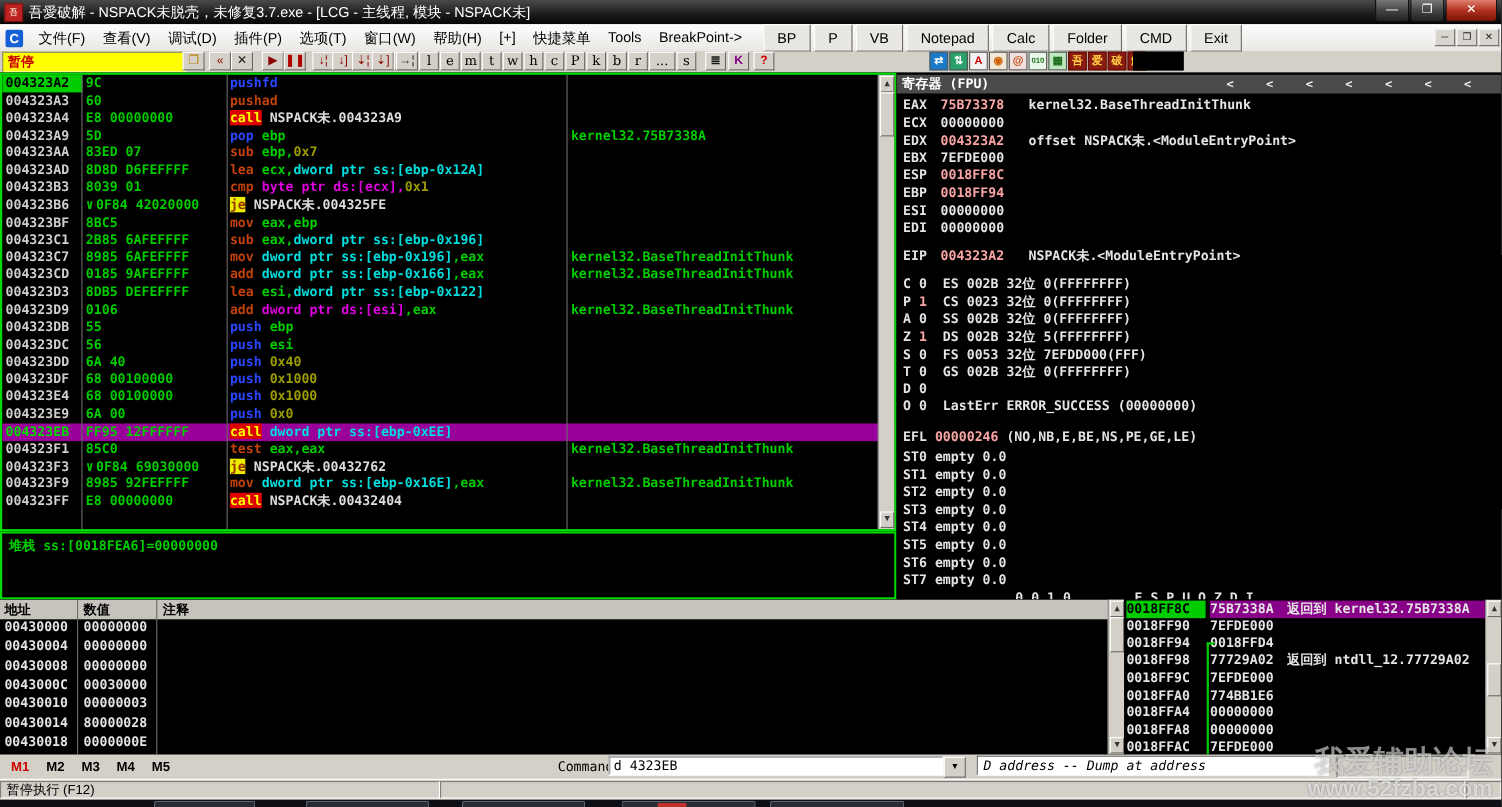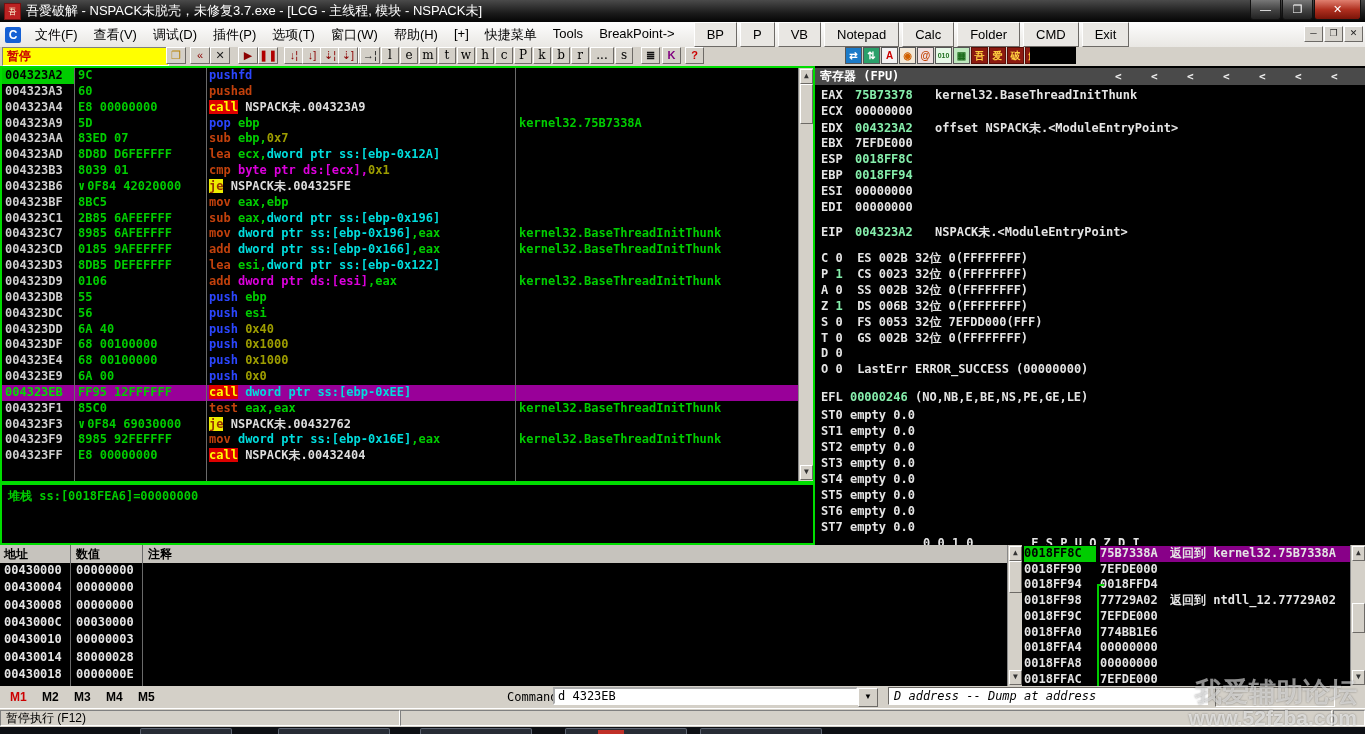--- a/index.html
+++ b/index.html
@@ -75,7 +75,7 @@
     border-color:#fff #6d6a66 #6d6a66 #fff;}
 
   .regrow{position:absolute;left:6px;white-space:pre;font-size:12px;font-weight:bold;color:#e4e4e4;}
-  .vred{color:#86efac;} .vwhite{color:#e4e4e4;}
+  .vred{color:#fca5a5;} .vwhite{color:#e4e4e4;}
   .reghdr{position:absolute;left:0;top:2px;width:550px;height:17px;background:#4a4a4a;color:#fff;
     font-size:12px;font-weight:bold;line-height:17px;padding-left:5px;box-sizing:border-box;}
   .chev{position:absolute;top:2px;color:#eee;font-size:11px;font-weight:bold;line-height:17px;}

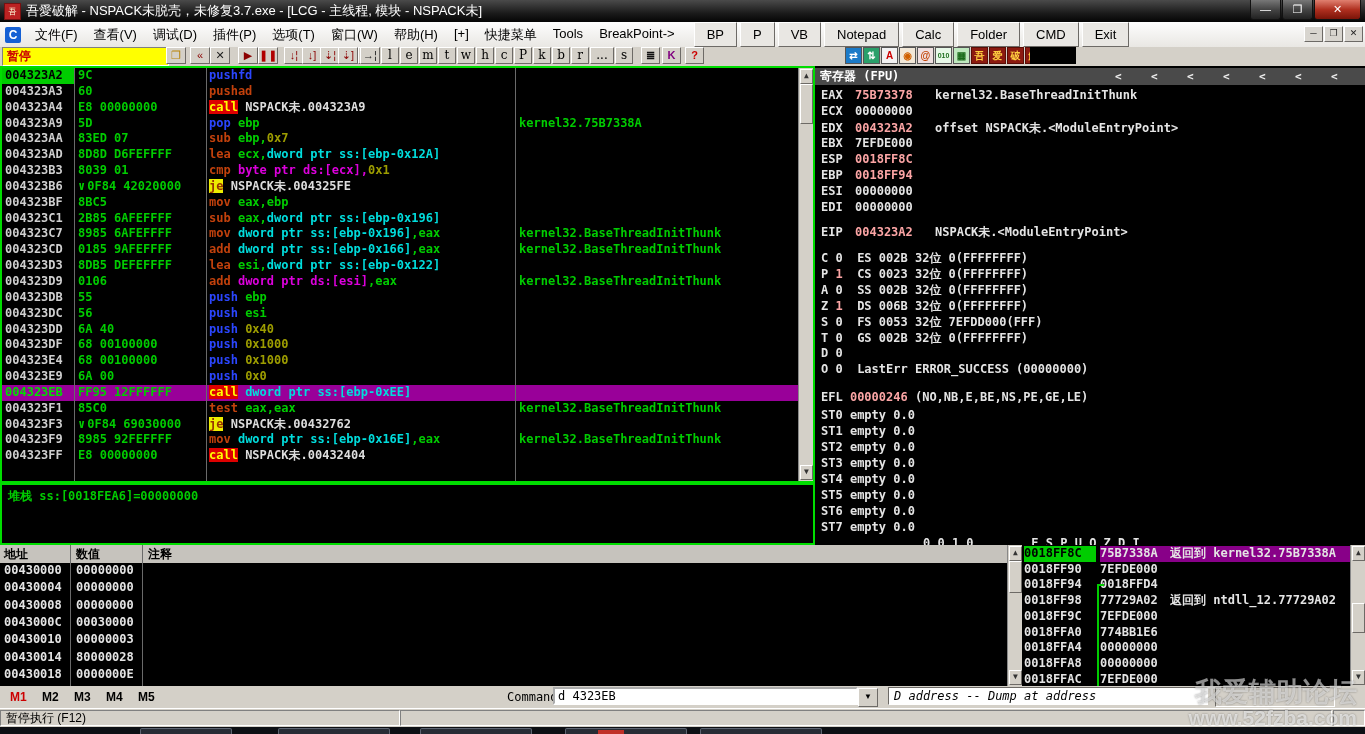--- a/index.html
+++ b/index.html
@@ -289,7 +289,7 @@
           <div class="regrow" style="top: 184px;"><span>C </span><span class="vwhite">0</span><span>  </span><span>ES 002B 32位 0(FFFFFFFF)</span></div>
           <div class="regrow" style="top: 200px;"><span>P </span><span class="vred">1</span><span>  </span><span>CS 0023 32位 0(FFFFFFFF)</span></div>
           <div class="regrow" style="top: 216px;"><span>A </span><span class="vwhite">0</span><span>  </span><span>SS 002B 32位 0(FFFFFFFF)</span></div>
-          <div class="regrow" style="top: 232px;"><span>Z </span><span class="vred">1</span><span>  </span><span>DS 006B 32位 0(FFFFFFFF)</span></div>
+          <div class="regrow" style="top: 232px;"><span>Z </span><span class="vred">1</span><span>  </span><span>DS 002B 32位 5(FFFFFFFF)</span></div>
           <div class="regrow" style="top: 248px;"><span>S </span><span class="vwhite">0</span><span>  </span><span>FS 0053 32位 7EFDD000(FFF)</span></div>
           <div class="regrow" style="top: 264px;"><span>T </span><span class="vwhite">0</span><span>  </span><span>GS 002B 32位 0(FFFFFFFF)</span></div>
           <div class="regrow" style="top: 280px;"><span>D </span><span class="vwhite">0</span><span>  </span><span></span></div>

